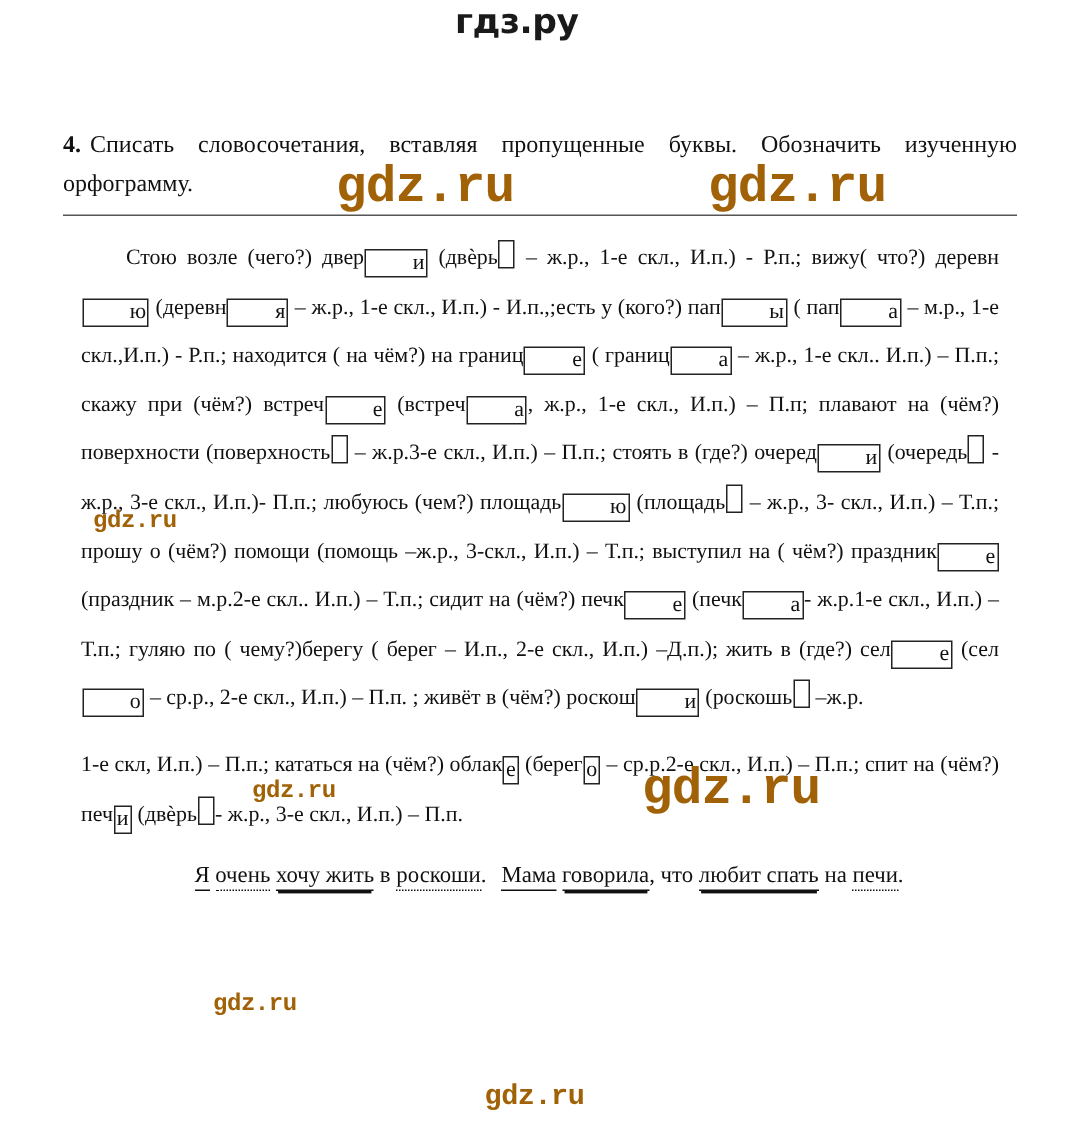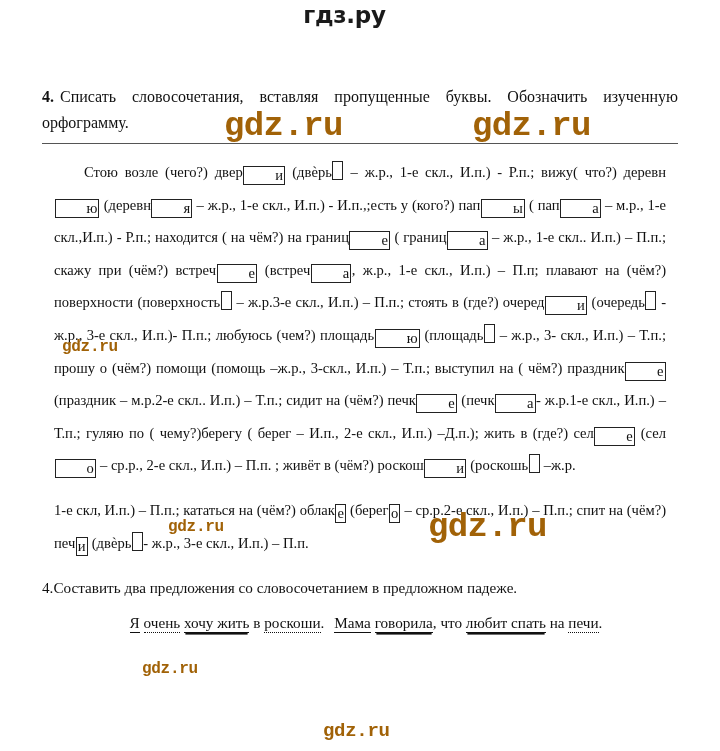--- a/index.html
+++ b/index.html
@@ -152,9 +152,6 @@
     <span>1-е скл, И.п.) – П.п.; кататься на (чём?) облак</span><span class="endbox">е</span><span> (берег</span><span class="endbox">о</span><span> – ср.р.2-е скл., И.п.) – П.п.; спит на (чём?) печ</span><span class="endbox">и</span><span> (двѐрь</span><span class="endbox zero"></span><span>- ж.р., 3-е скл., И.п.) – П.п.</span>
   </p>
 
-  <div class="task-bottom">
-    <span class="num">4.</span><span>Составить два предложения со словосочетанием в предложном падеже.</span>
-  </div>
 
   <div class="sentences">
     <span class="sent"><span class="u-subj">Я</span> <span class="u-dashdot">очень</span> <span class="u-pred">хочу жить</span> <span>в</span> <span class="u-dashdot">роскоши</span><span>.</span></span><span class="sent"><span class="u-subj">Мама</span> <span class="u-pred">говорила</span><span>, что</span> <span class="u-pred">любит спать</span> <span>на</span> <span class="u-dashdot">печи</span><span>.</span></span>

